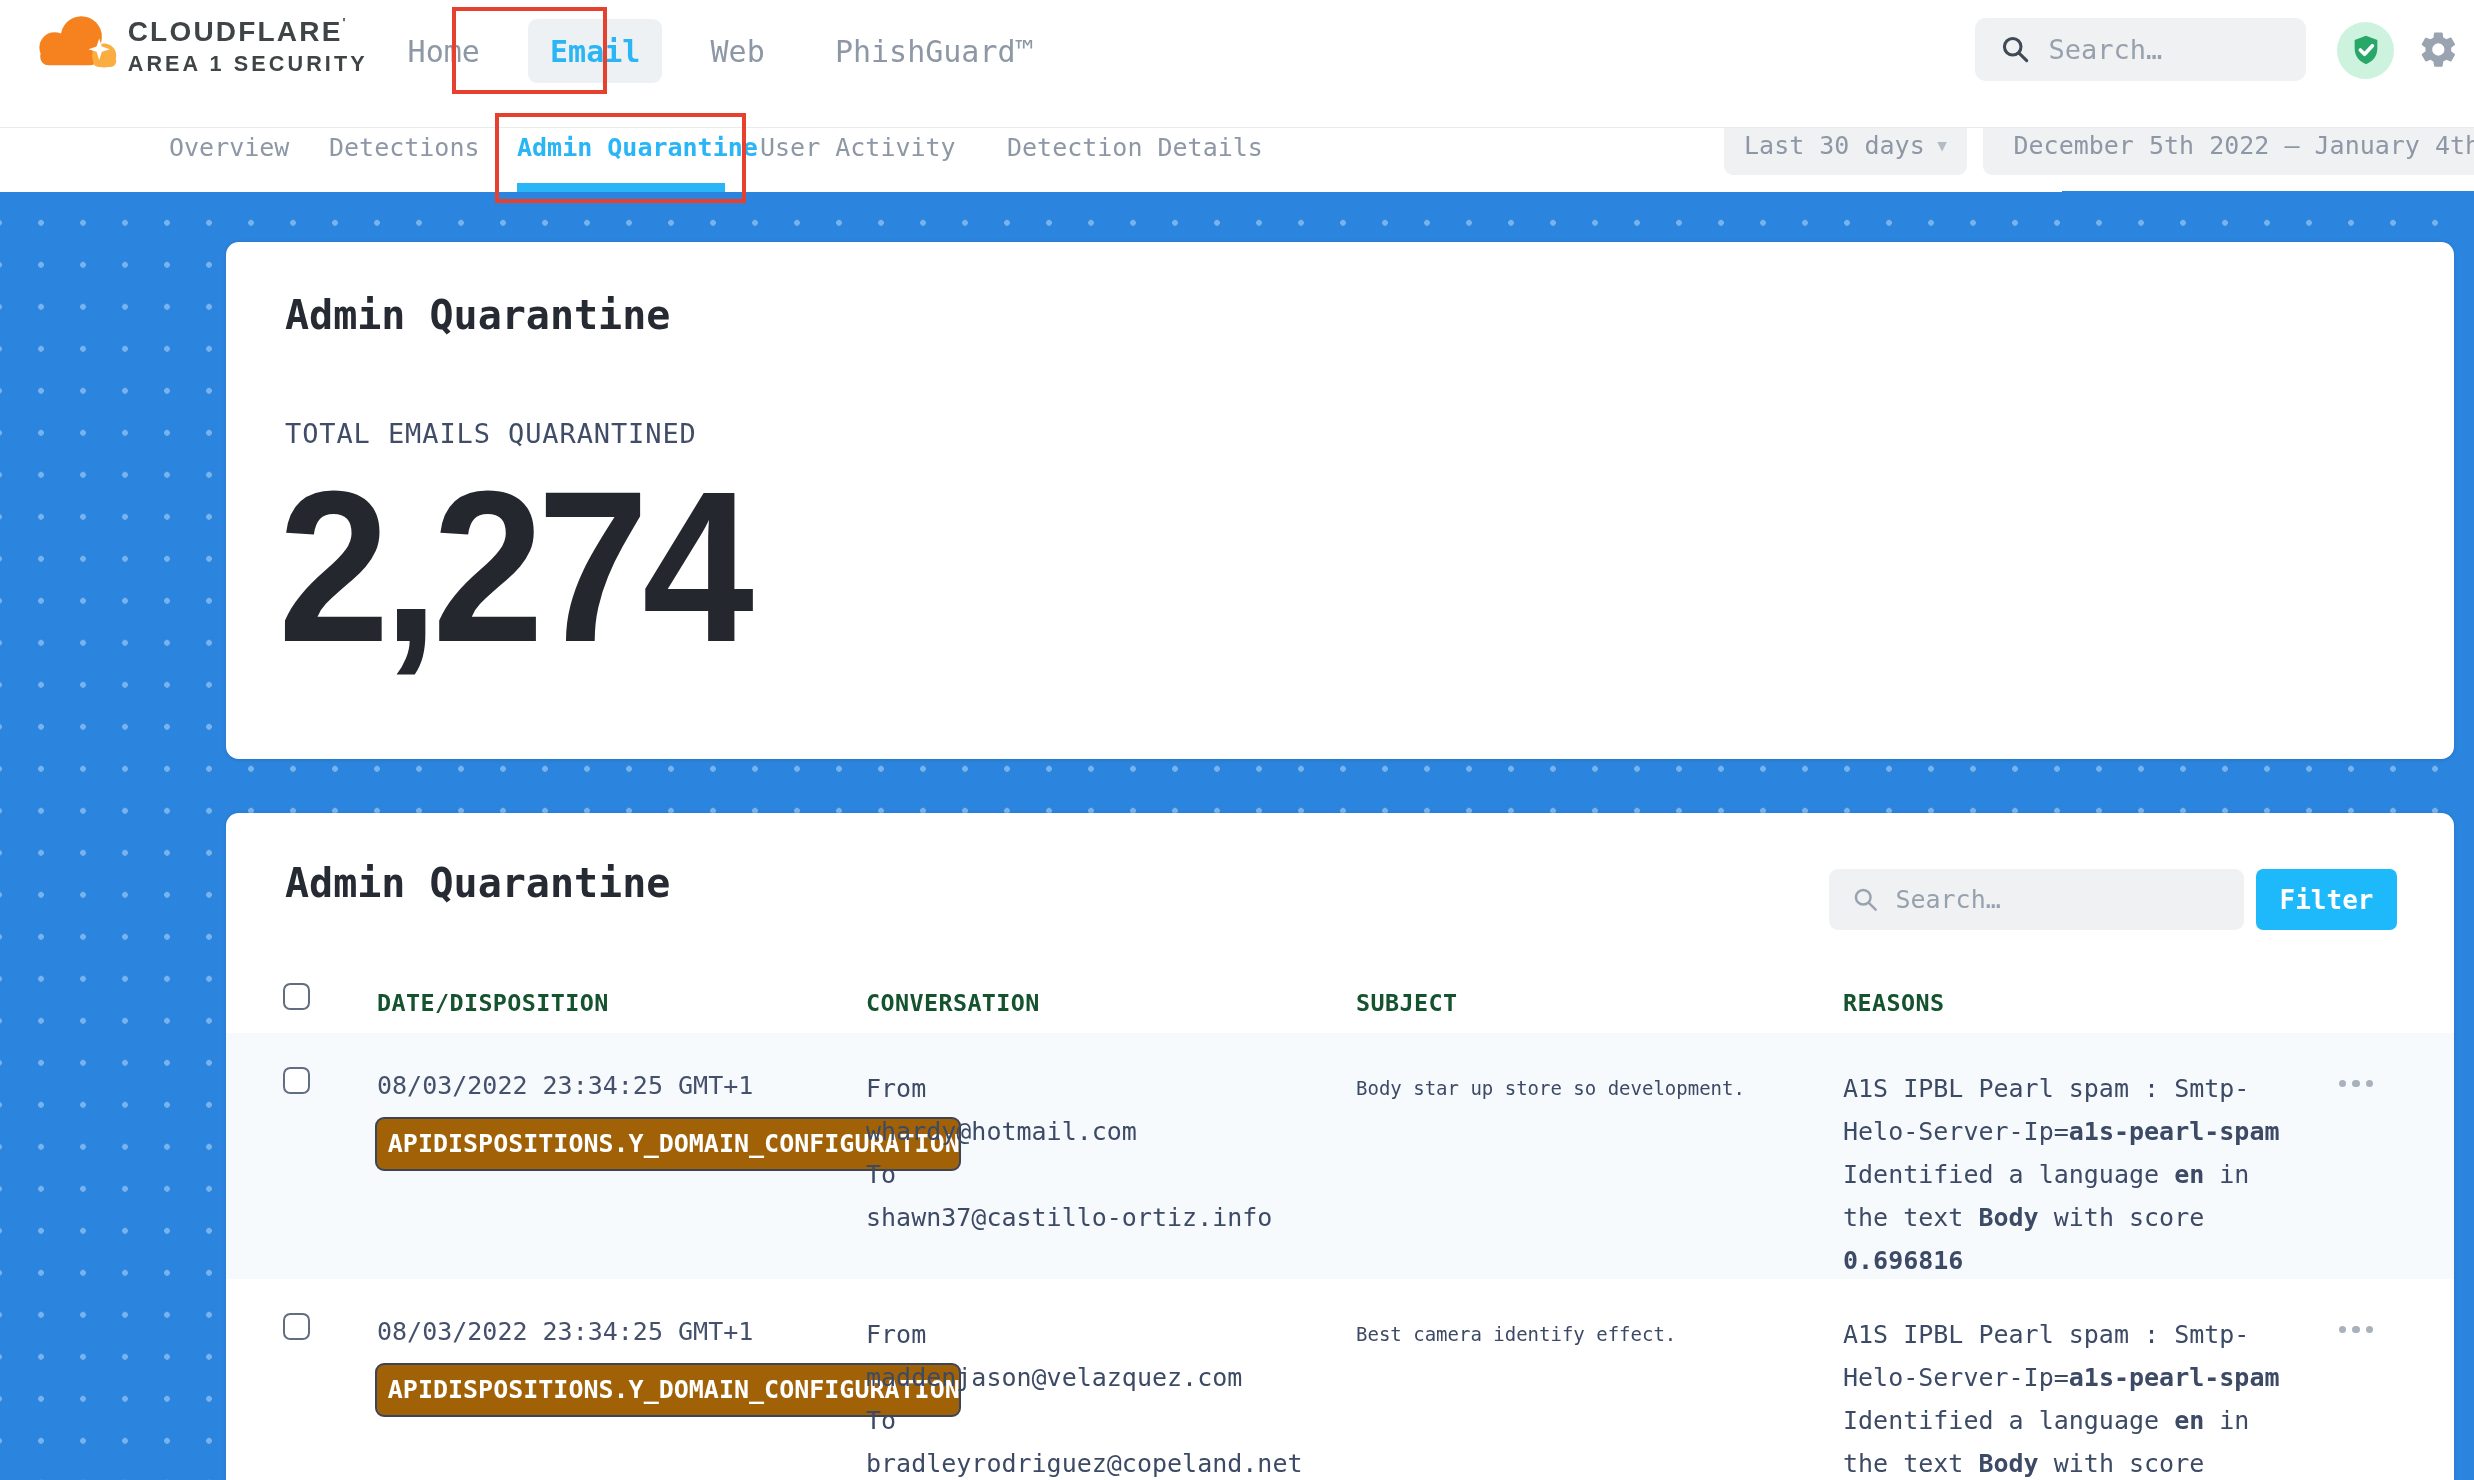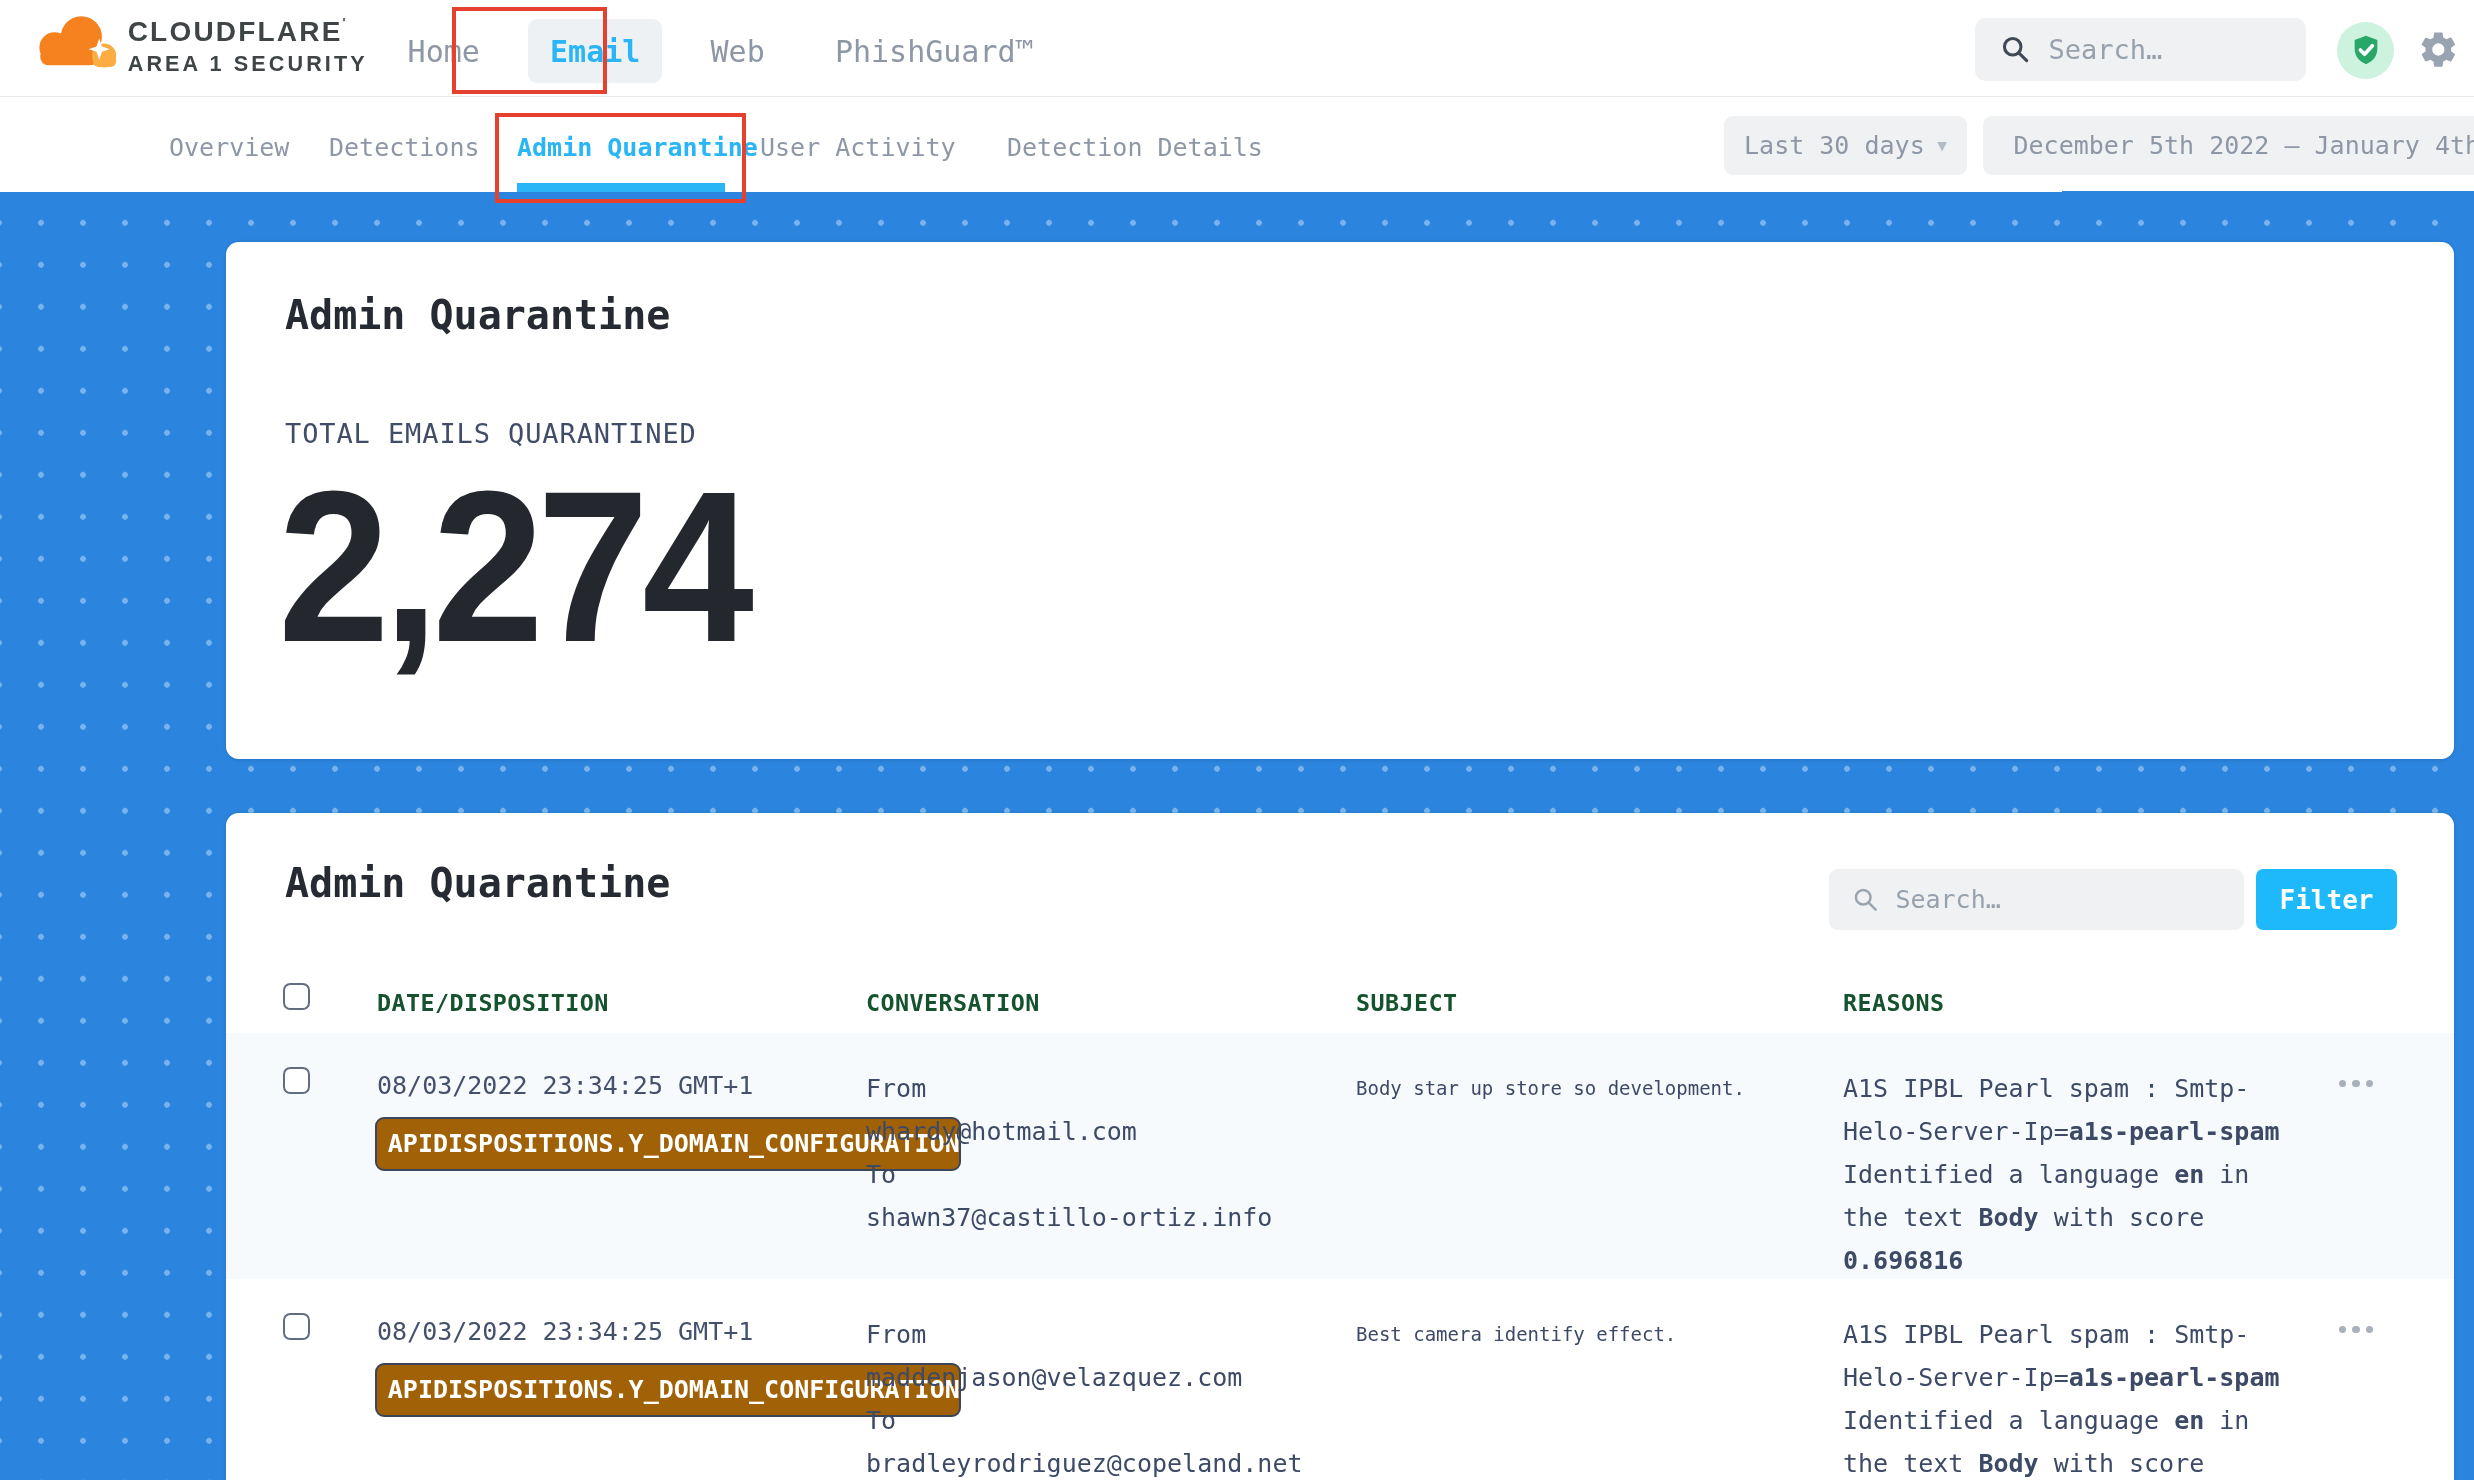--- a/index.html
+++ b/index.html
@@ -8,7 +8,7 @@
   .page { position:relative; width:2475px; height:1480px; }
 
   
-  .header { position:absolute; top:0; left:0; width:2475px; height:97px;
+  .header { position:absolute; top:0; left:0; width:2475px; height:128px;
             background:#ffffff; border-bottom:1.8px solid #e8ebee; z-index:10; }
   .logo-wrap { position:absolute; left:30.5px; top:9px; display:flex; align-items:center; }
   .logo-svg { width:90px; height:75px; }

